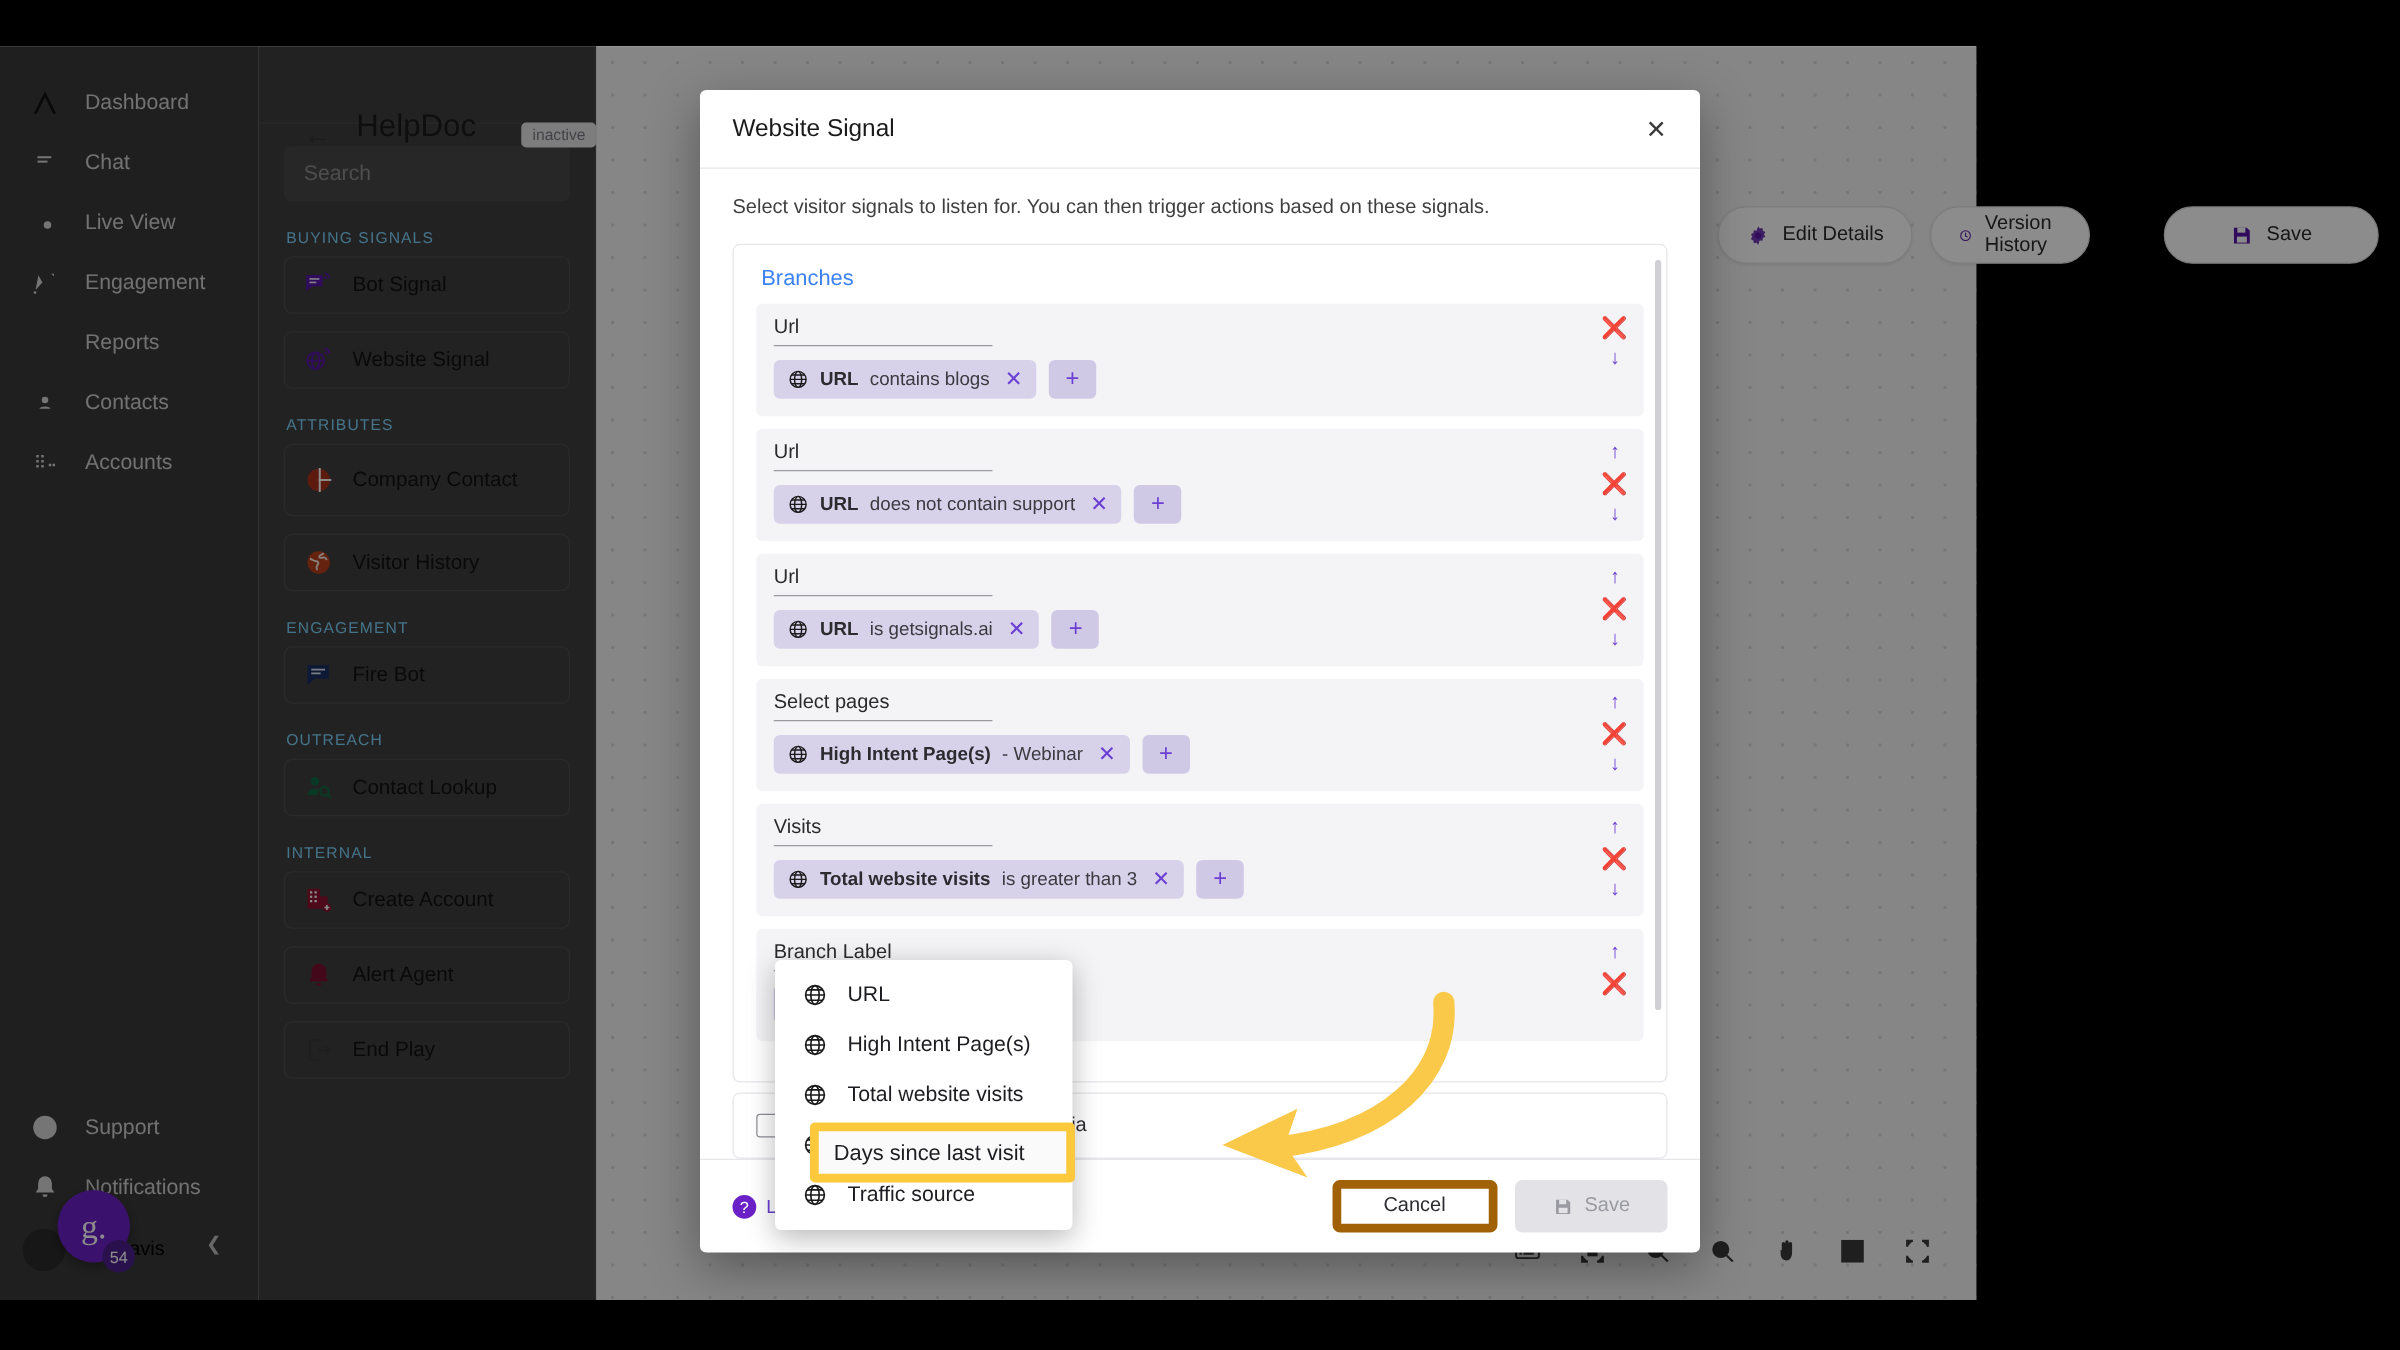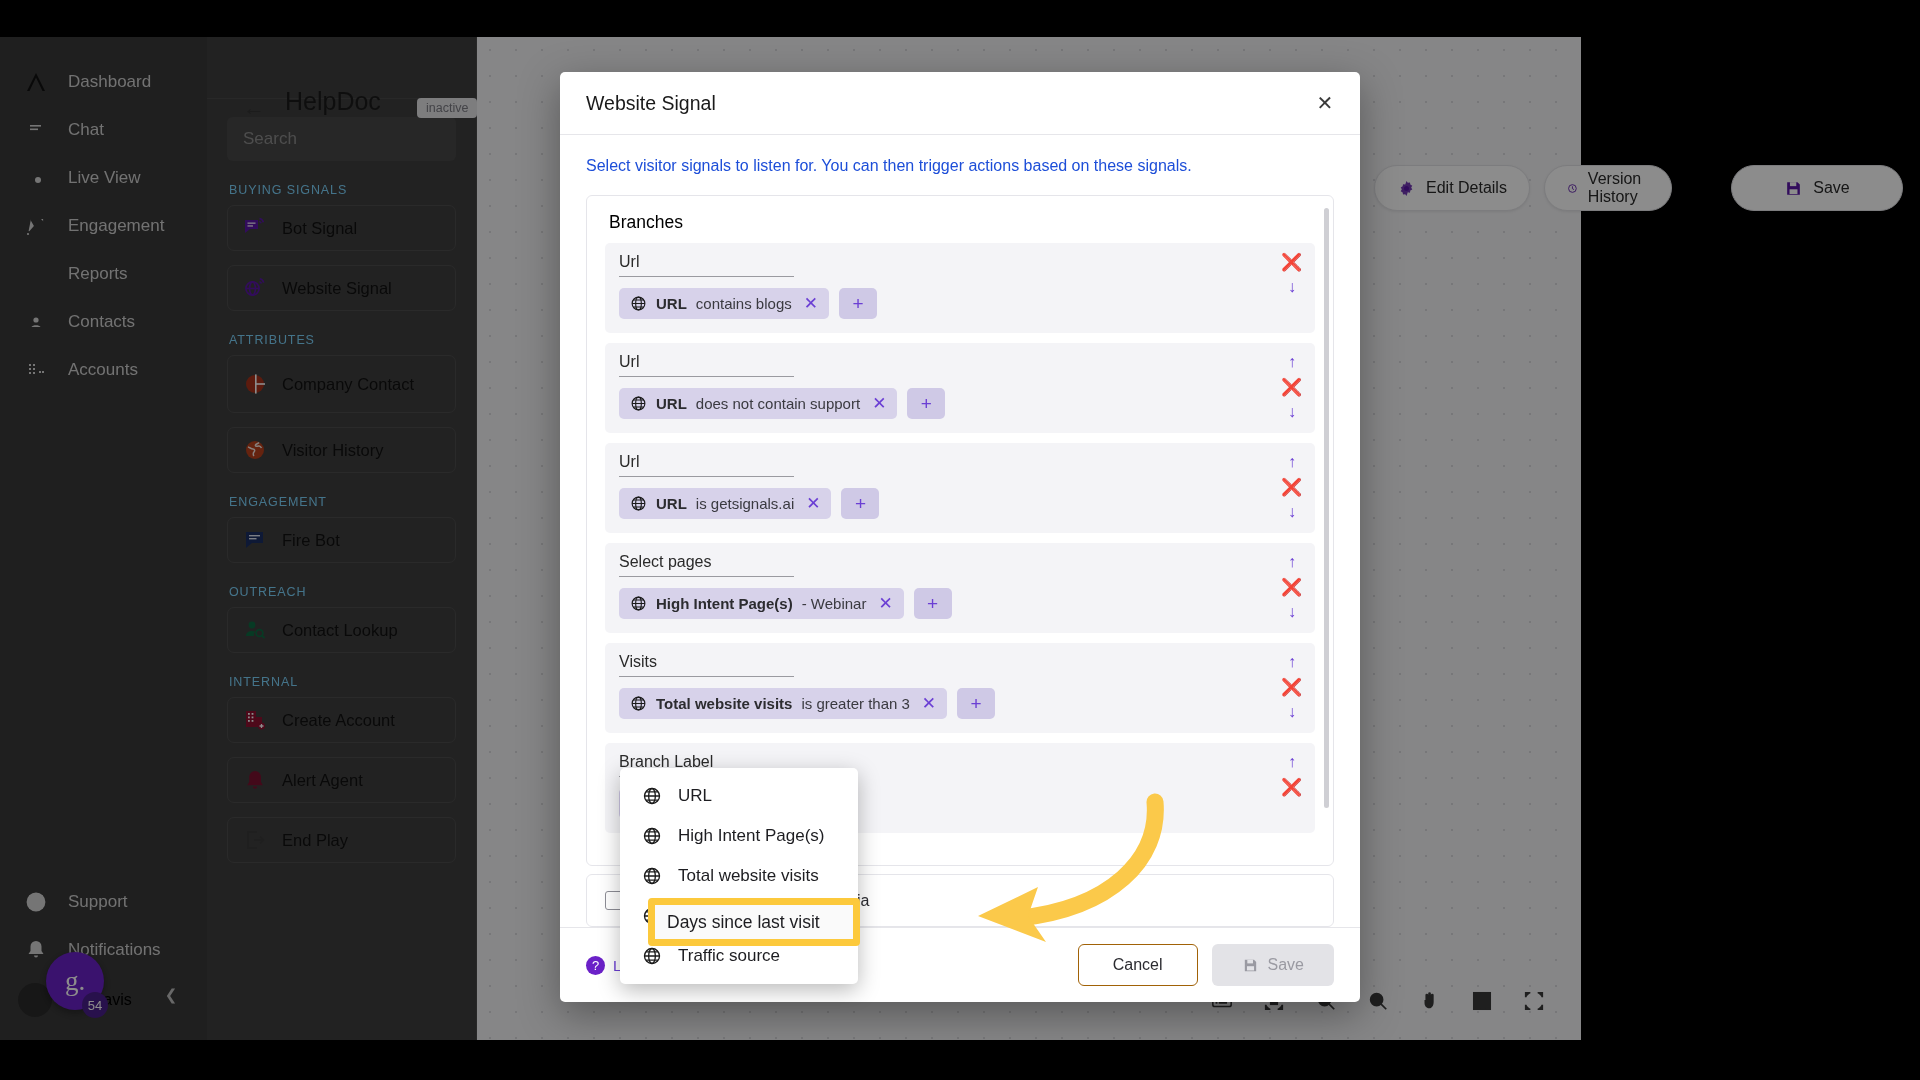--- a/index.html
+++ b/index.html
@@ -148,7 +148,7 @@
     position: absolute; right: 20px; top: 16px; width: 30px; height: 30px;
     display: flex; align-items: center; justify-content: center; color: #3a3a3a; font-size: 20px;
   }
-  .modal-sub { padding: 22px 12px 0 26px; font-size: 16px; color: #1d4ed8; }
+  .modal-sub { padding: 22px 12px 0 26px; font-size: 16px; color: #404040; }
 
   .branches-box {
     margin: 20px 26px 0 26px; border: 1px solid #e5e5ea; border-radius: 6px;

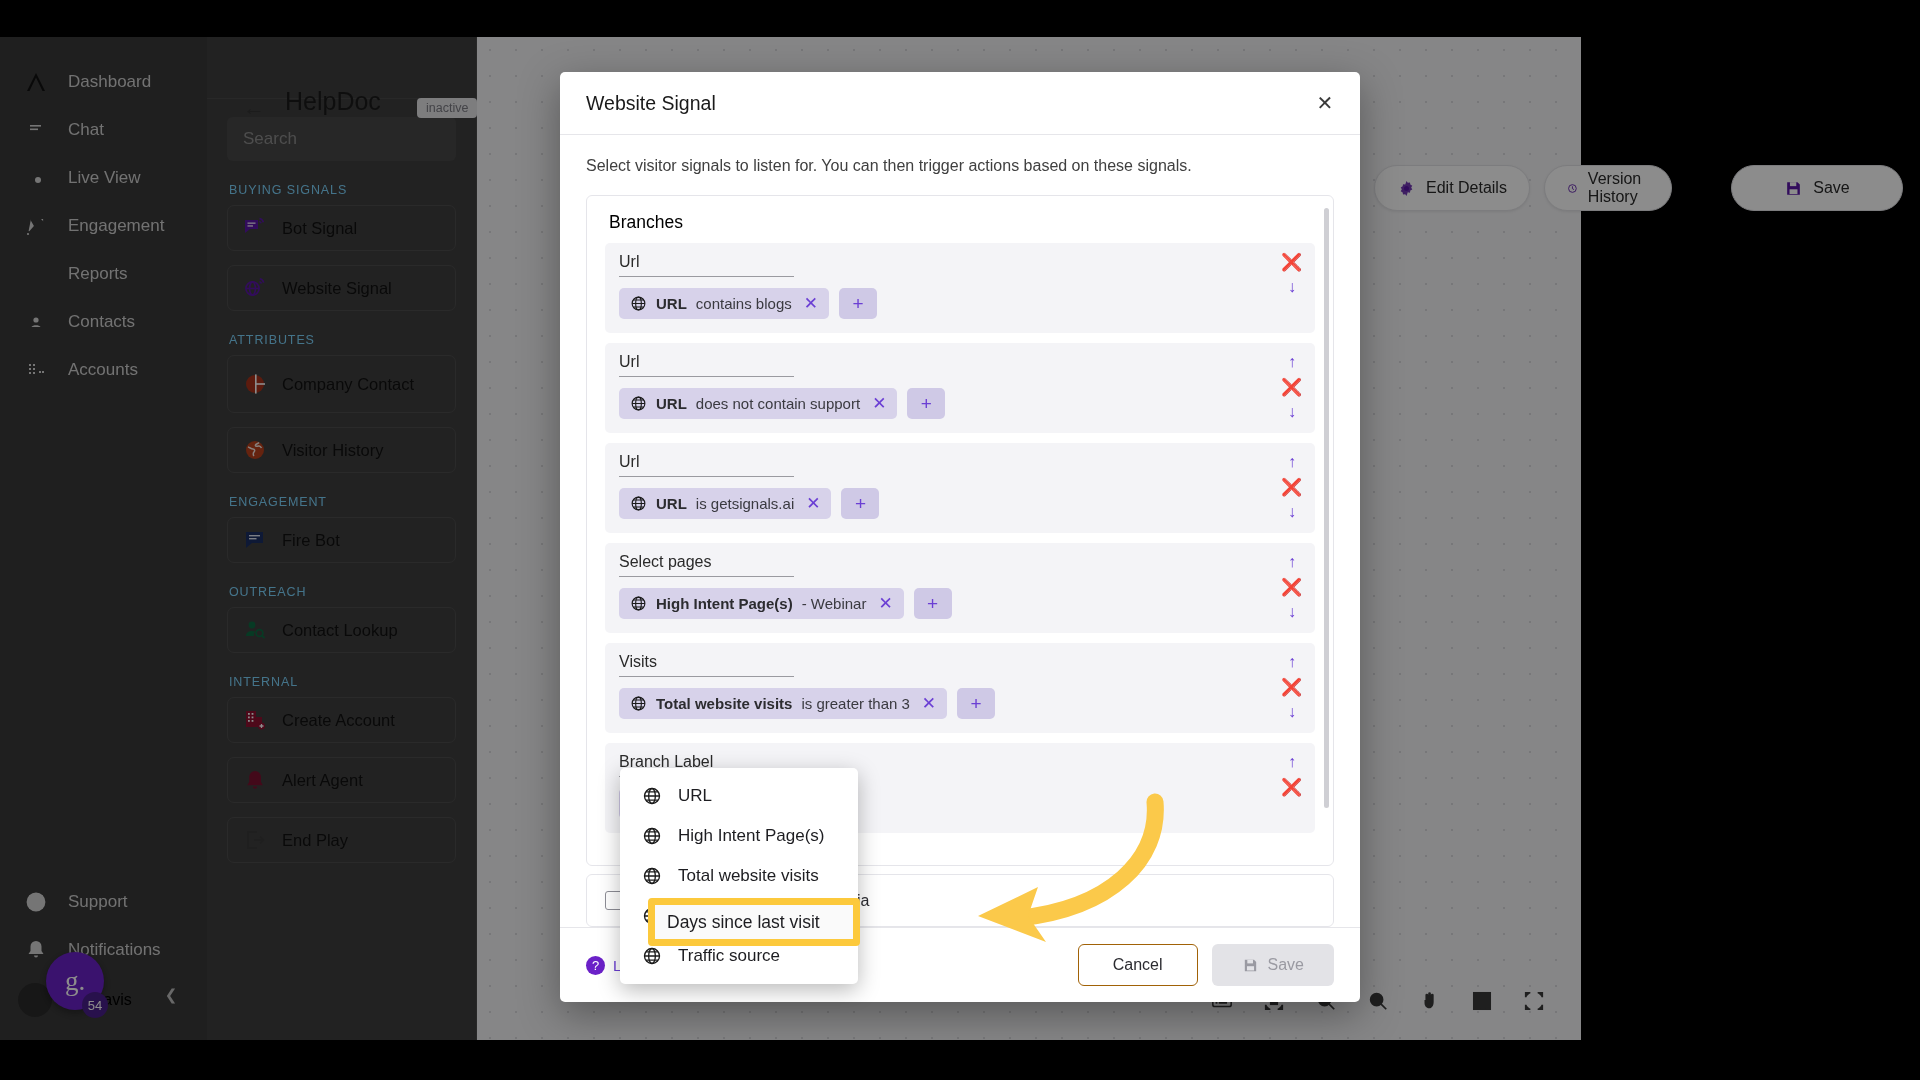--- a/index.html
+++ b/index.html
@@ -154,7 +154,7 @@
     margin: 20px 26px 0 26px; border: 1px solid #e5e5ea; border-radius: 6px;
     flex: 1; overflow: hidden; position: relative; padding: 16px 18px 10px 18px;
   }
-  .branches-title { font-size: 17.5px; color: #000000; margin-bottom: 10px; padding-left: 4px;}
+  .branches-title { font-size: 17.5px; color: #3b82f6; margin-bottom: 10px; padding-left: 4px;}
   .branch-scroll { position: relative; height: 100%; }
   .branch-row {
     position: relative; background: #f4f4f7; border-radius: 5px;

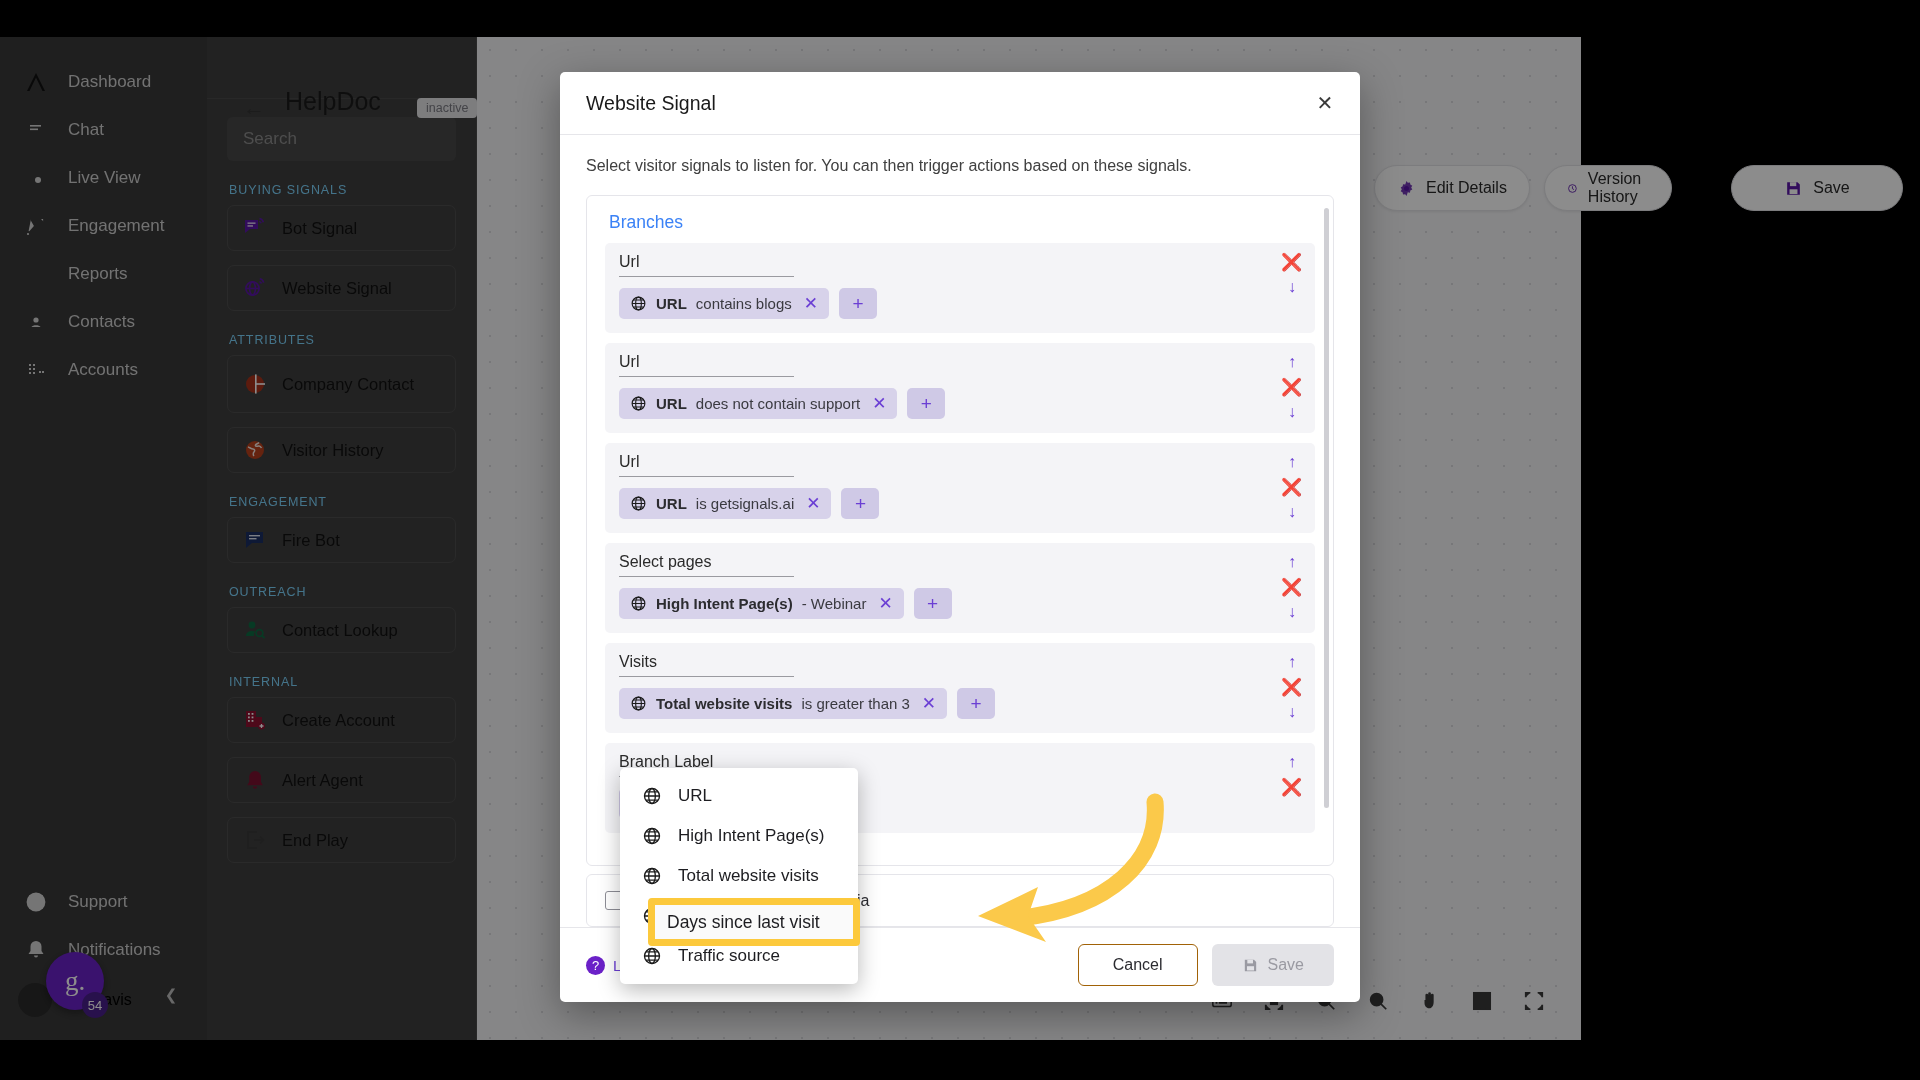--- a/index.html
+++ b/index.html
@@ -206,7 +206,7 @@
   }
   .foot-btns { display: flex; align-items: center; gap: 14px; }
   .btn-cancel {
-    height: 42px; padding: 0 34px; border: 1px solid #a16207; border-radius: 6px;
+    height: 42px; padding: 0 34px; border: 7px solid #a16207; border-radius: 6px;
     background: #fff; color: #2b2b30; font-size: 16px; display: flex; align-items: center;
   }
   .btn-save-modal {

